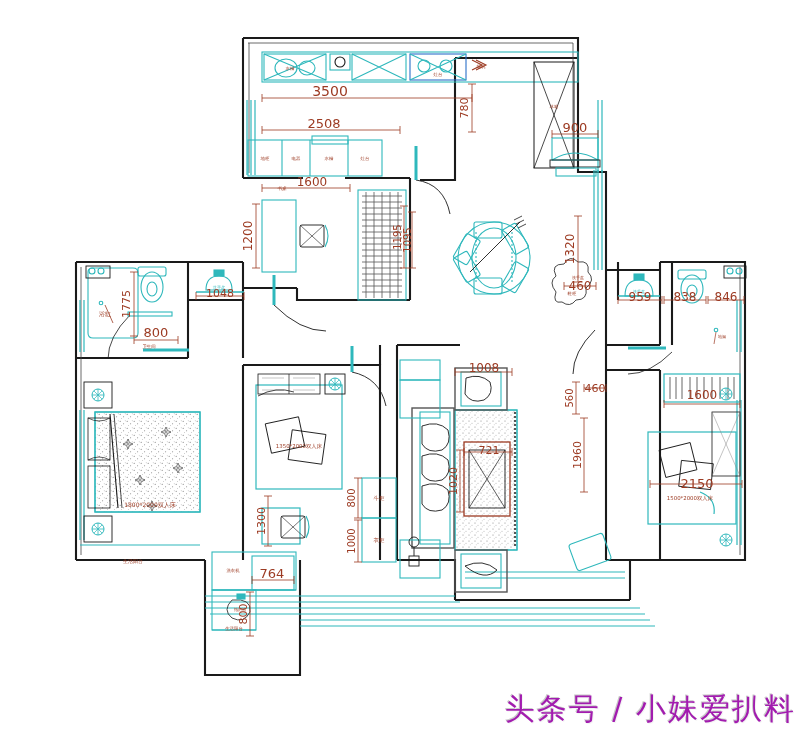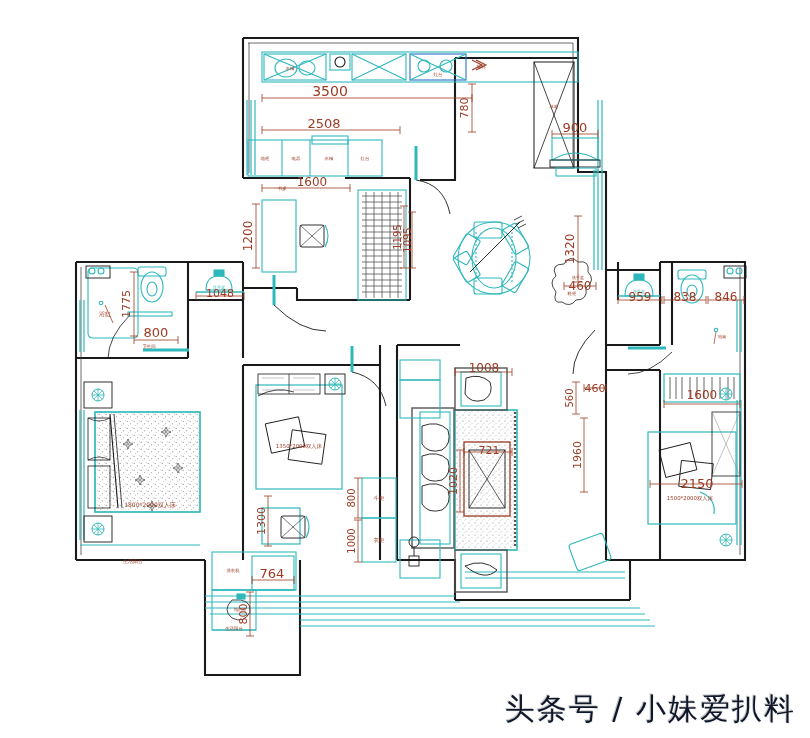--- a/index.html
+++ b/index.html
@@ -11,7 +11,7 @@
   .wm{
     position:absolute;right:14px;bottom:8px;
     font-family:"DejaVu Sans",sans-serif;
-    font-size:30px;letter-spacing:2px;color:#0f172a;
+    font-size:30px;letter-spacing:2px;color:#a21caf;
     text-shadow:1px 1px 0 #f4f4f4,-1px -1px 0 #c9c9c9;
     white-space:nowrap;user-select:none;
   }

